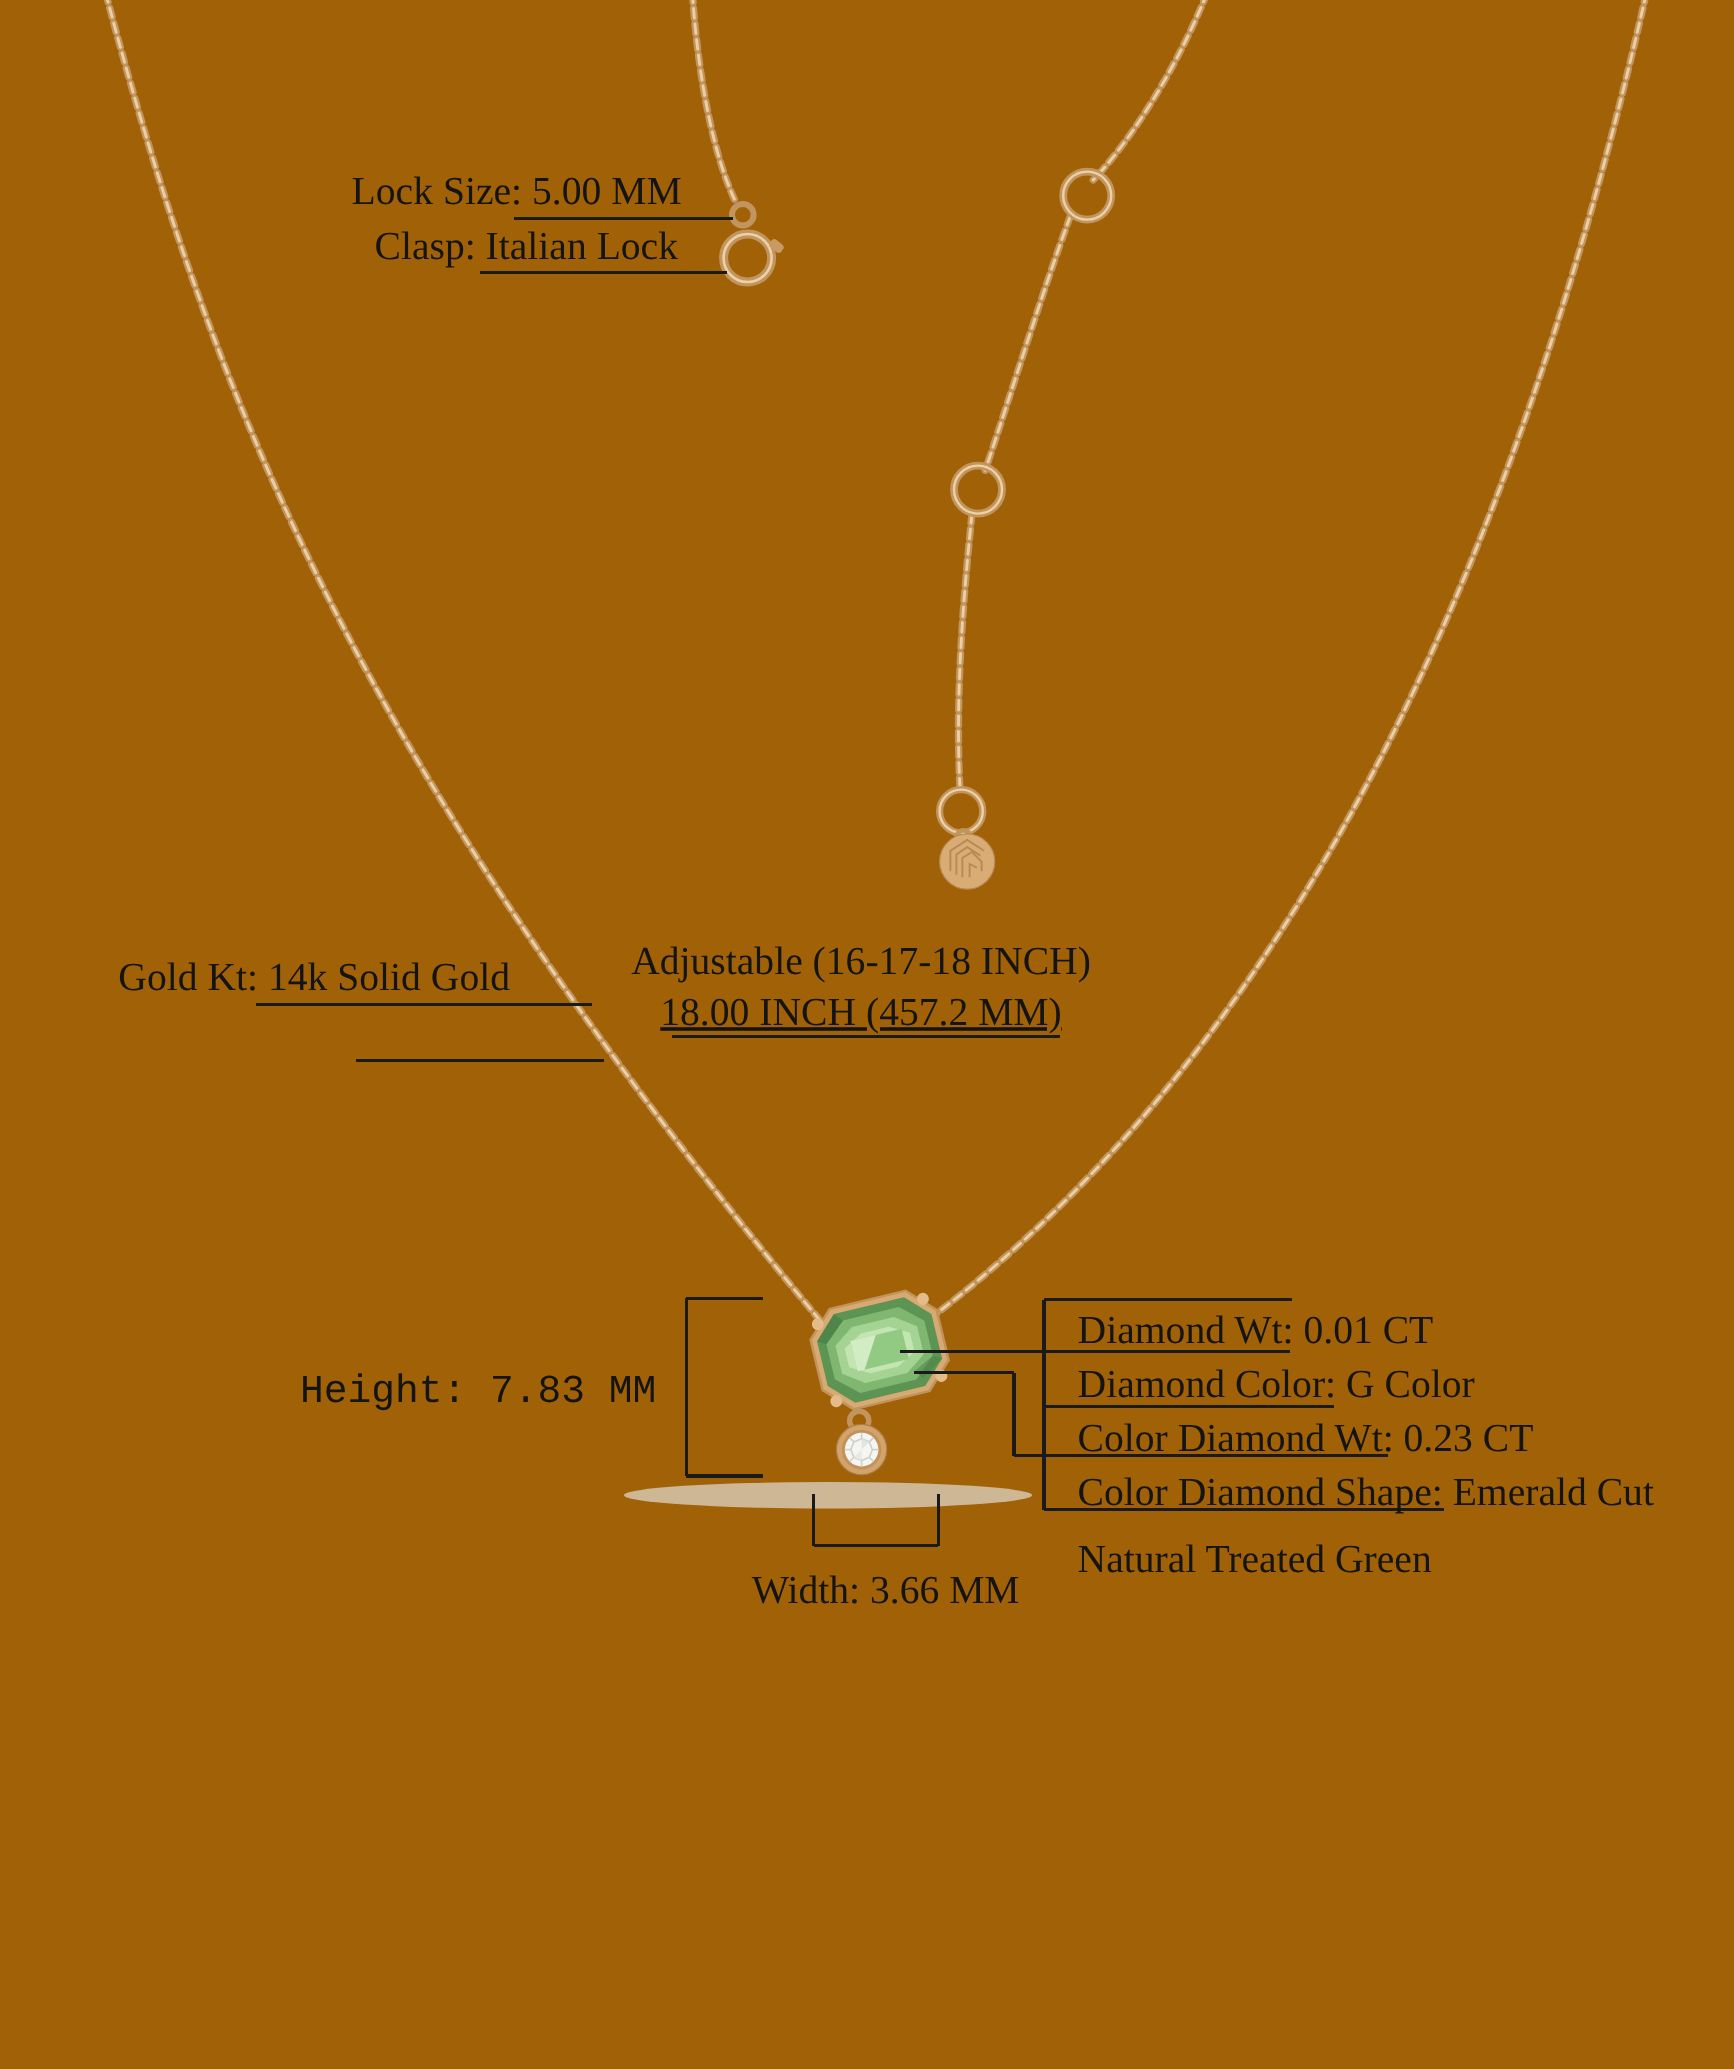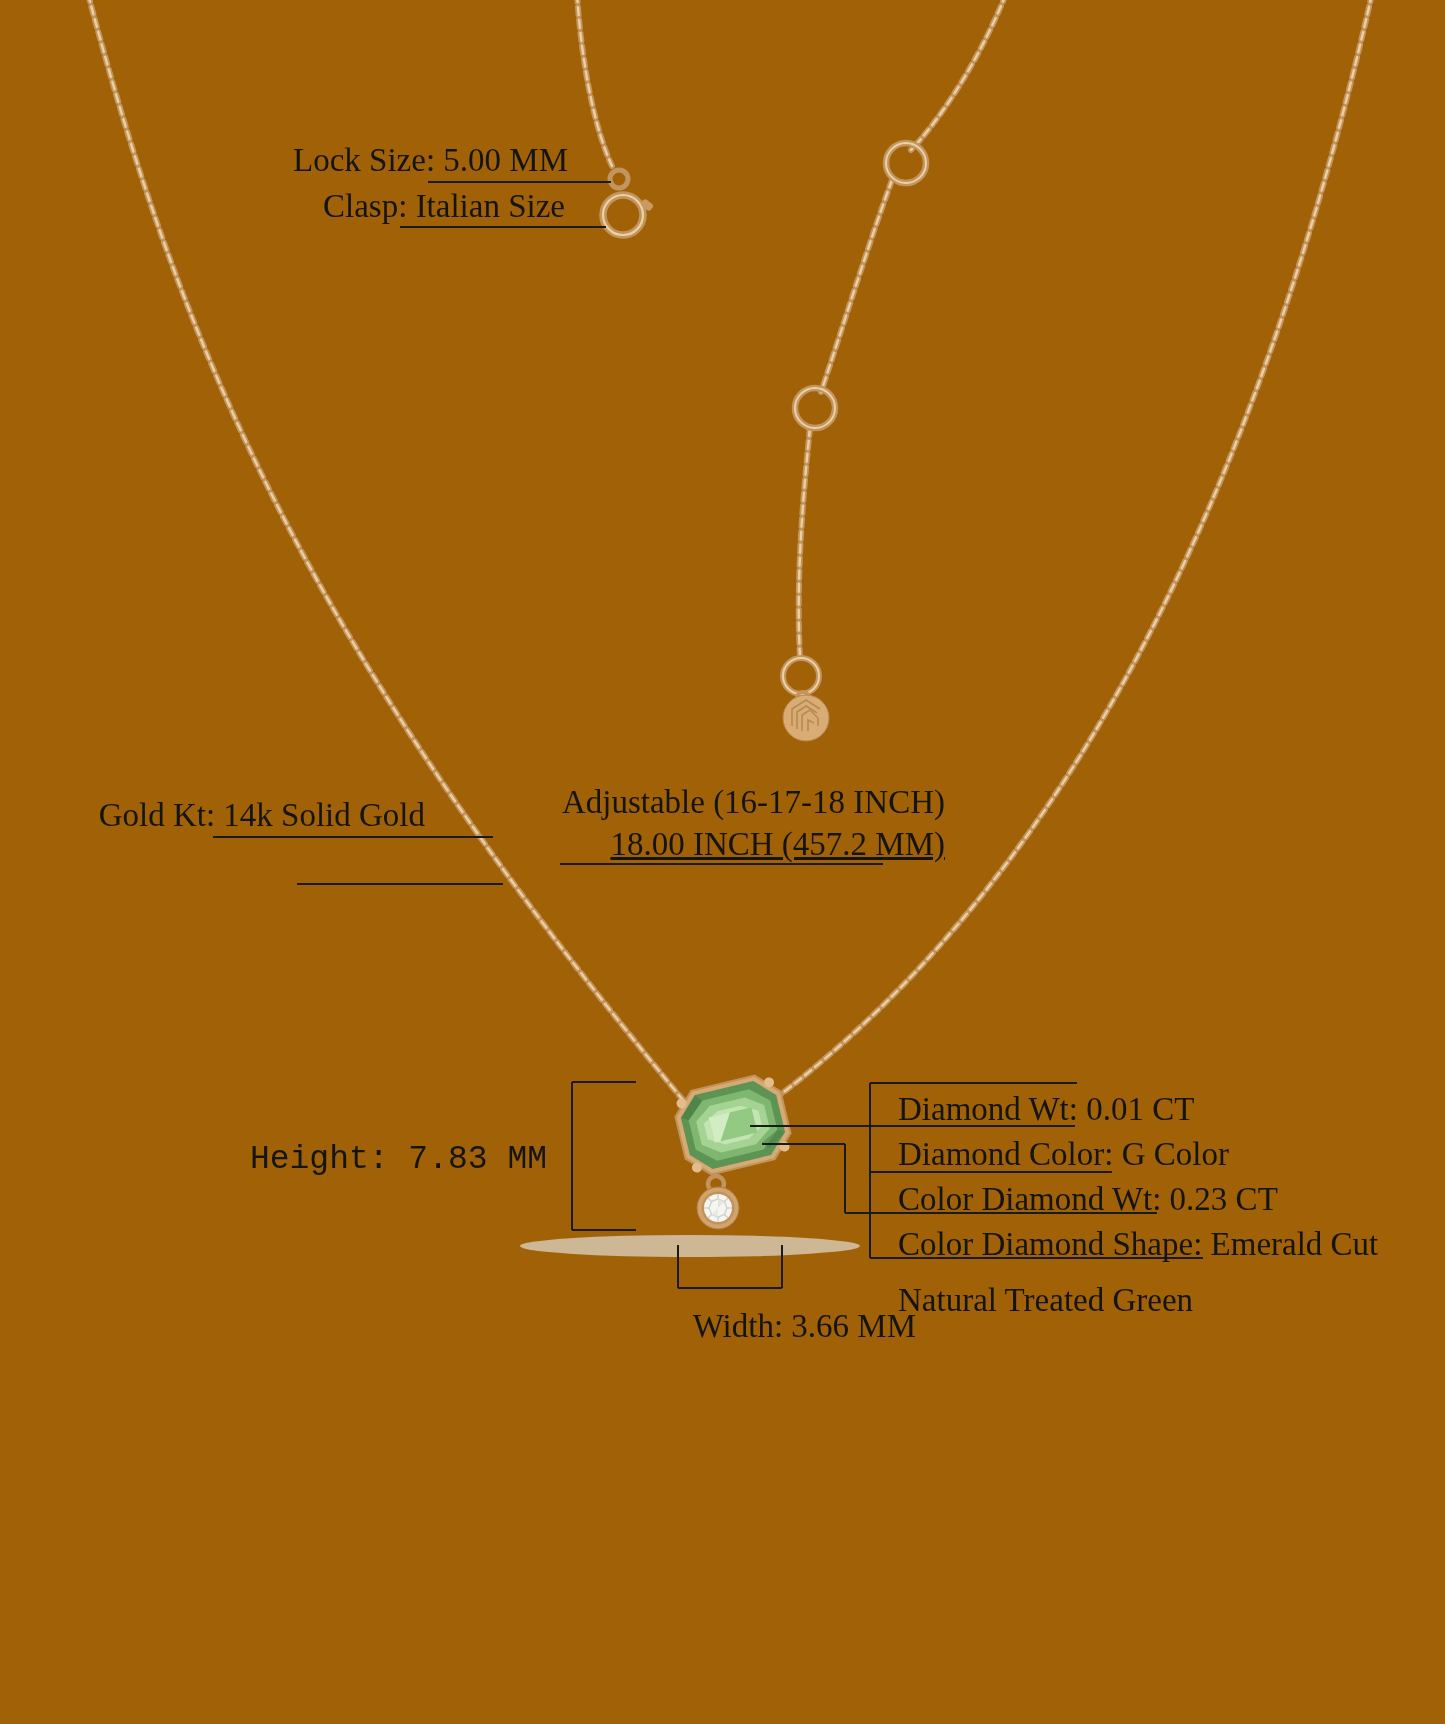--- a/index.html
+++ b/index.html
@@ -170,7 +170,7 @@
 
   <div class="lbl r" style="left:260px;top:140px;width:308px;">Lock Size: 5.00 MM</div>
 
-  <div class="lbl r" style="left:260px;top:186px;width:305px;">Clasp: Italian Size</div>
+  <div class="lbl r" style="left:260px;top:186px;width:305px;">Clasp: Italian Lock</div>
 
   <div class="lbl r" style="left:95px;top:795px;width:330px;">Gold Kt: 14k Solid Gold</div>
 

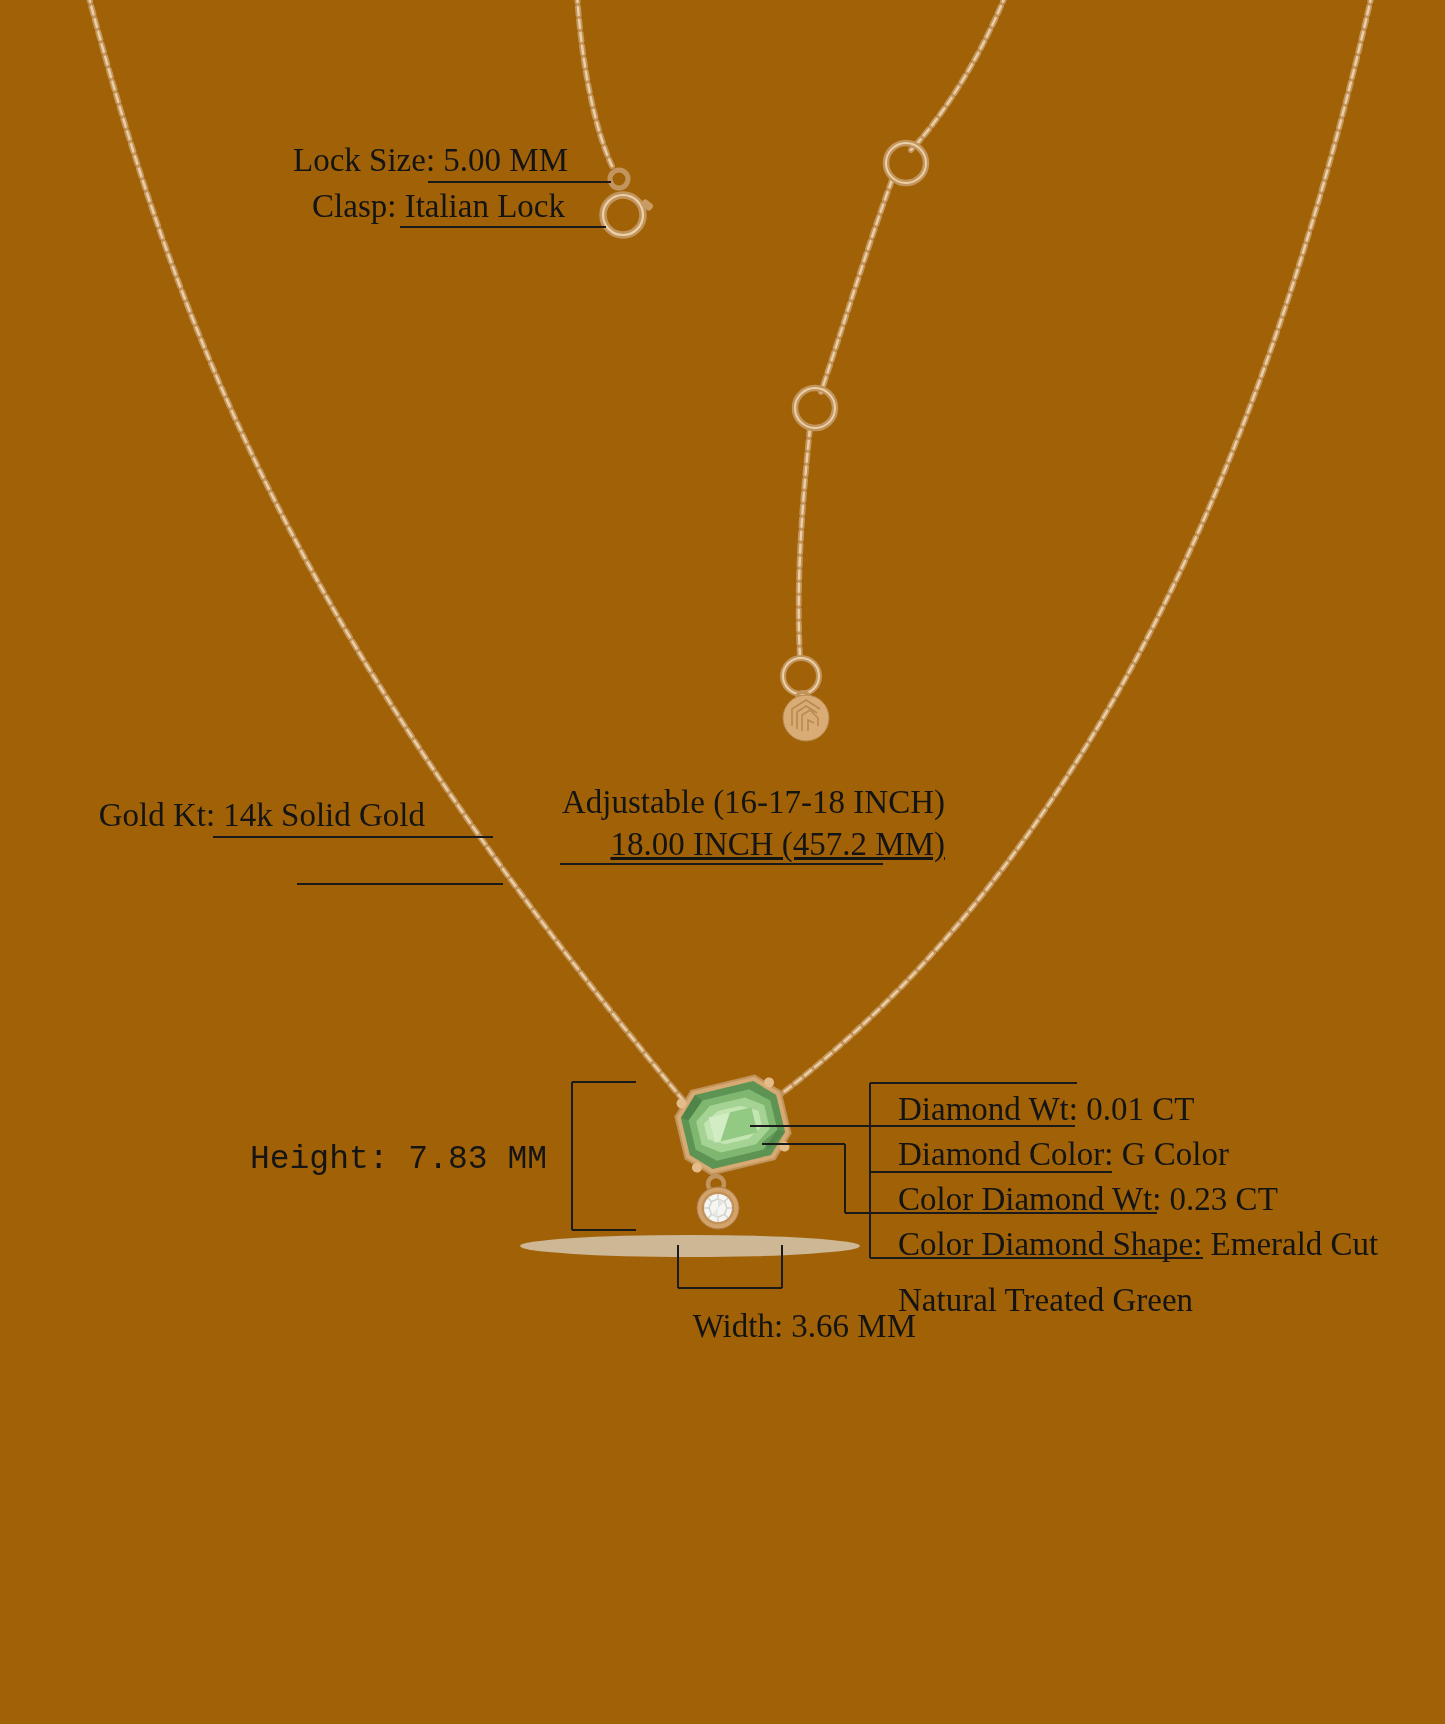--- a/index.html
+++ b/index.html
@@ -21,7 +21,7 @@
     color:#141414;
   }
   .r{text-align:right;}
-  .c{text-align:right;}
+  .c{text-align:center;}
 </style>
 </head>
 <body>

